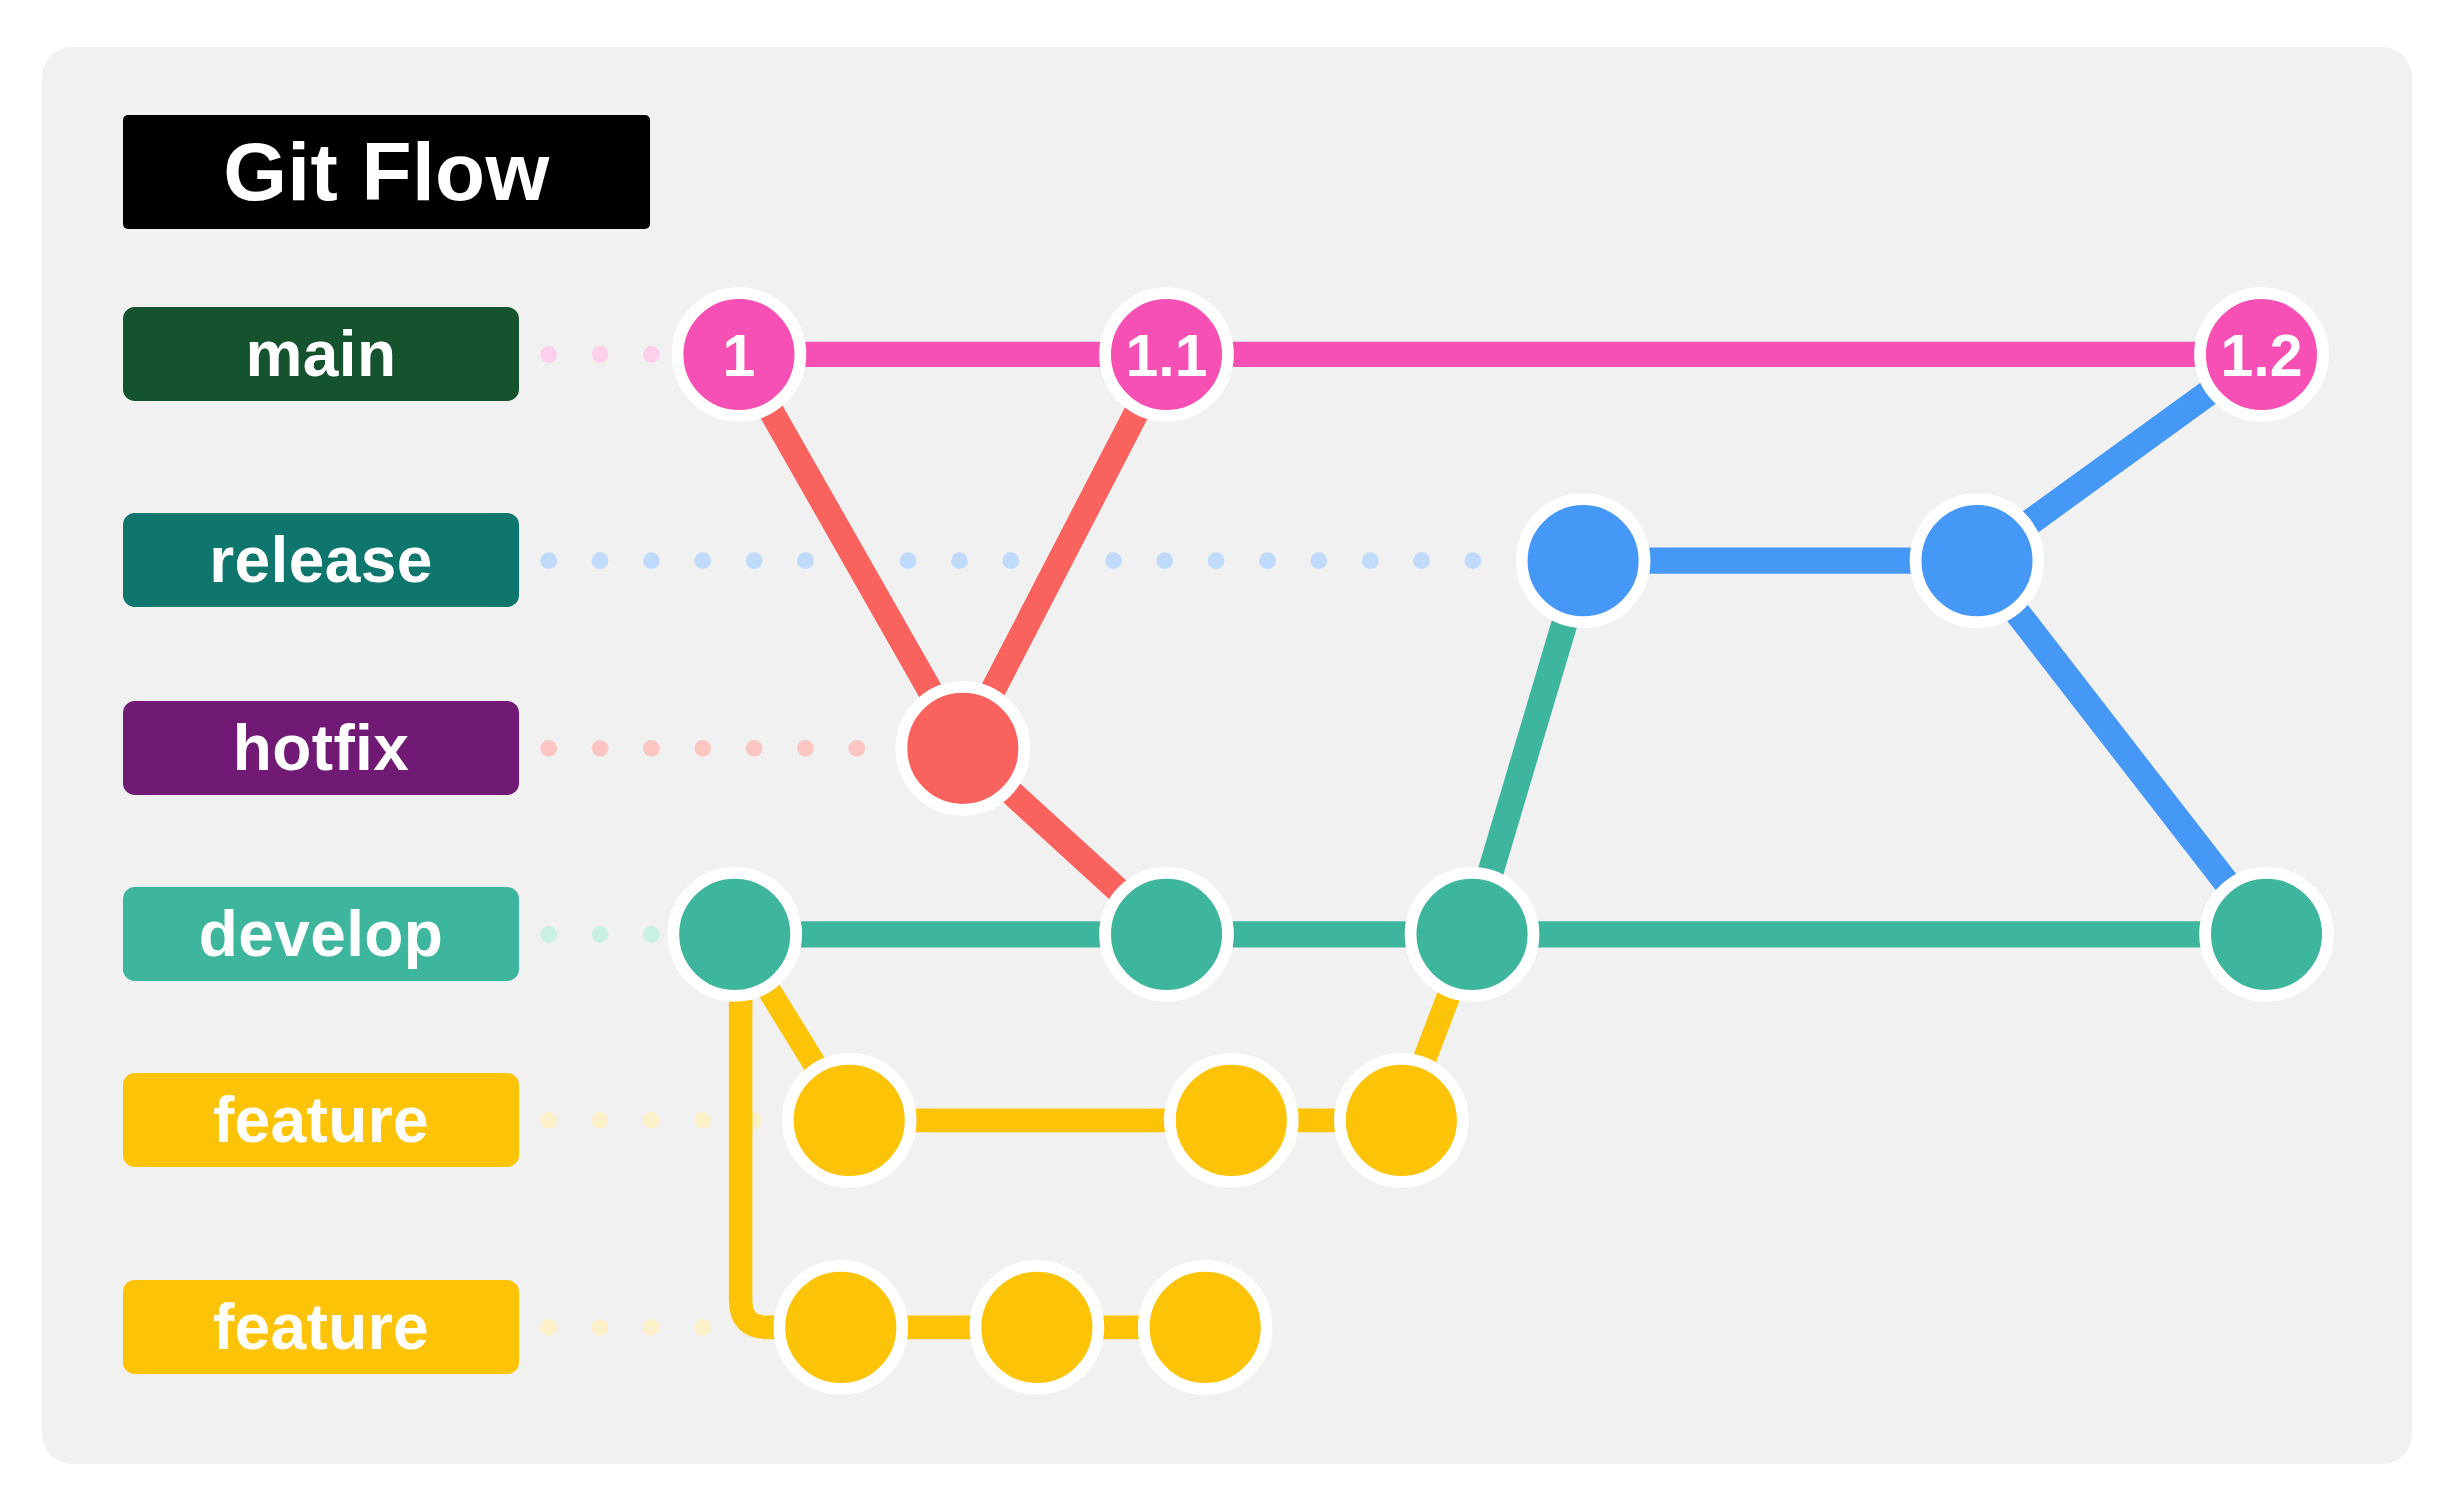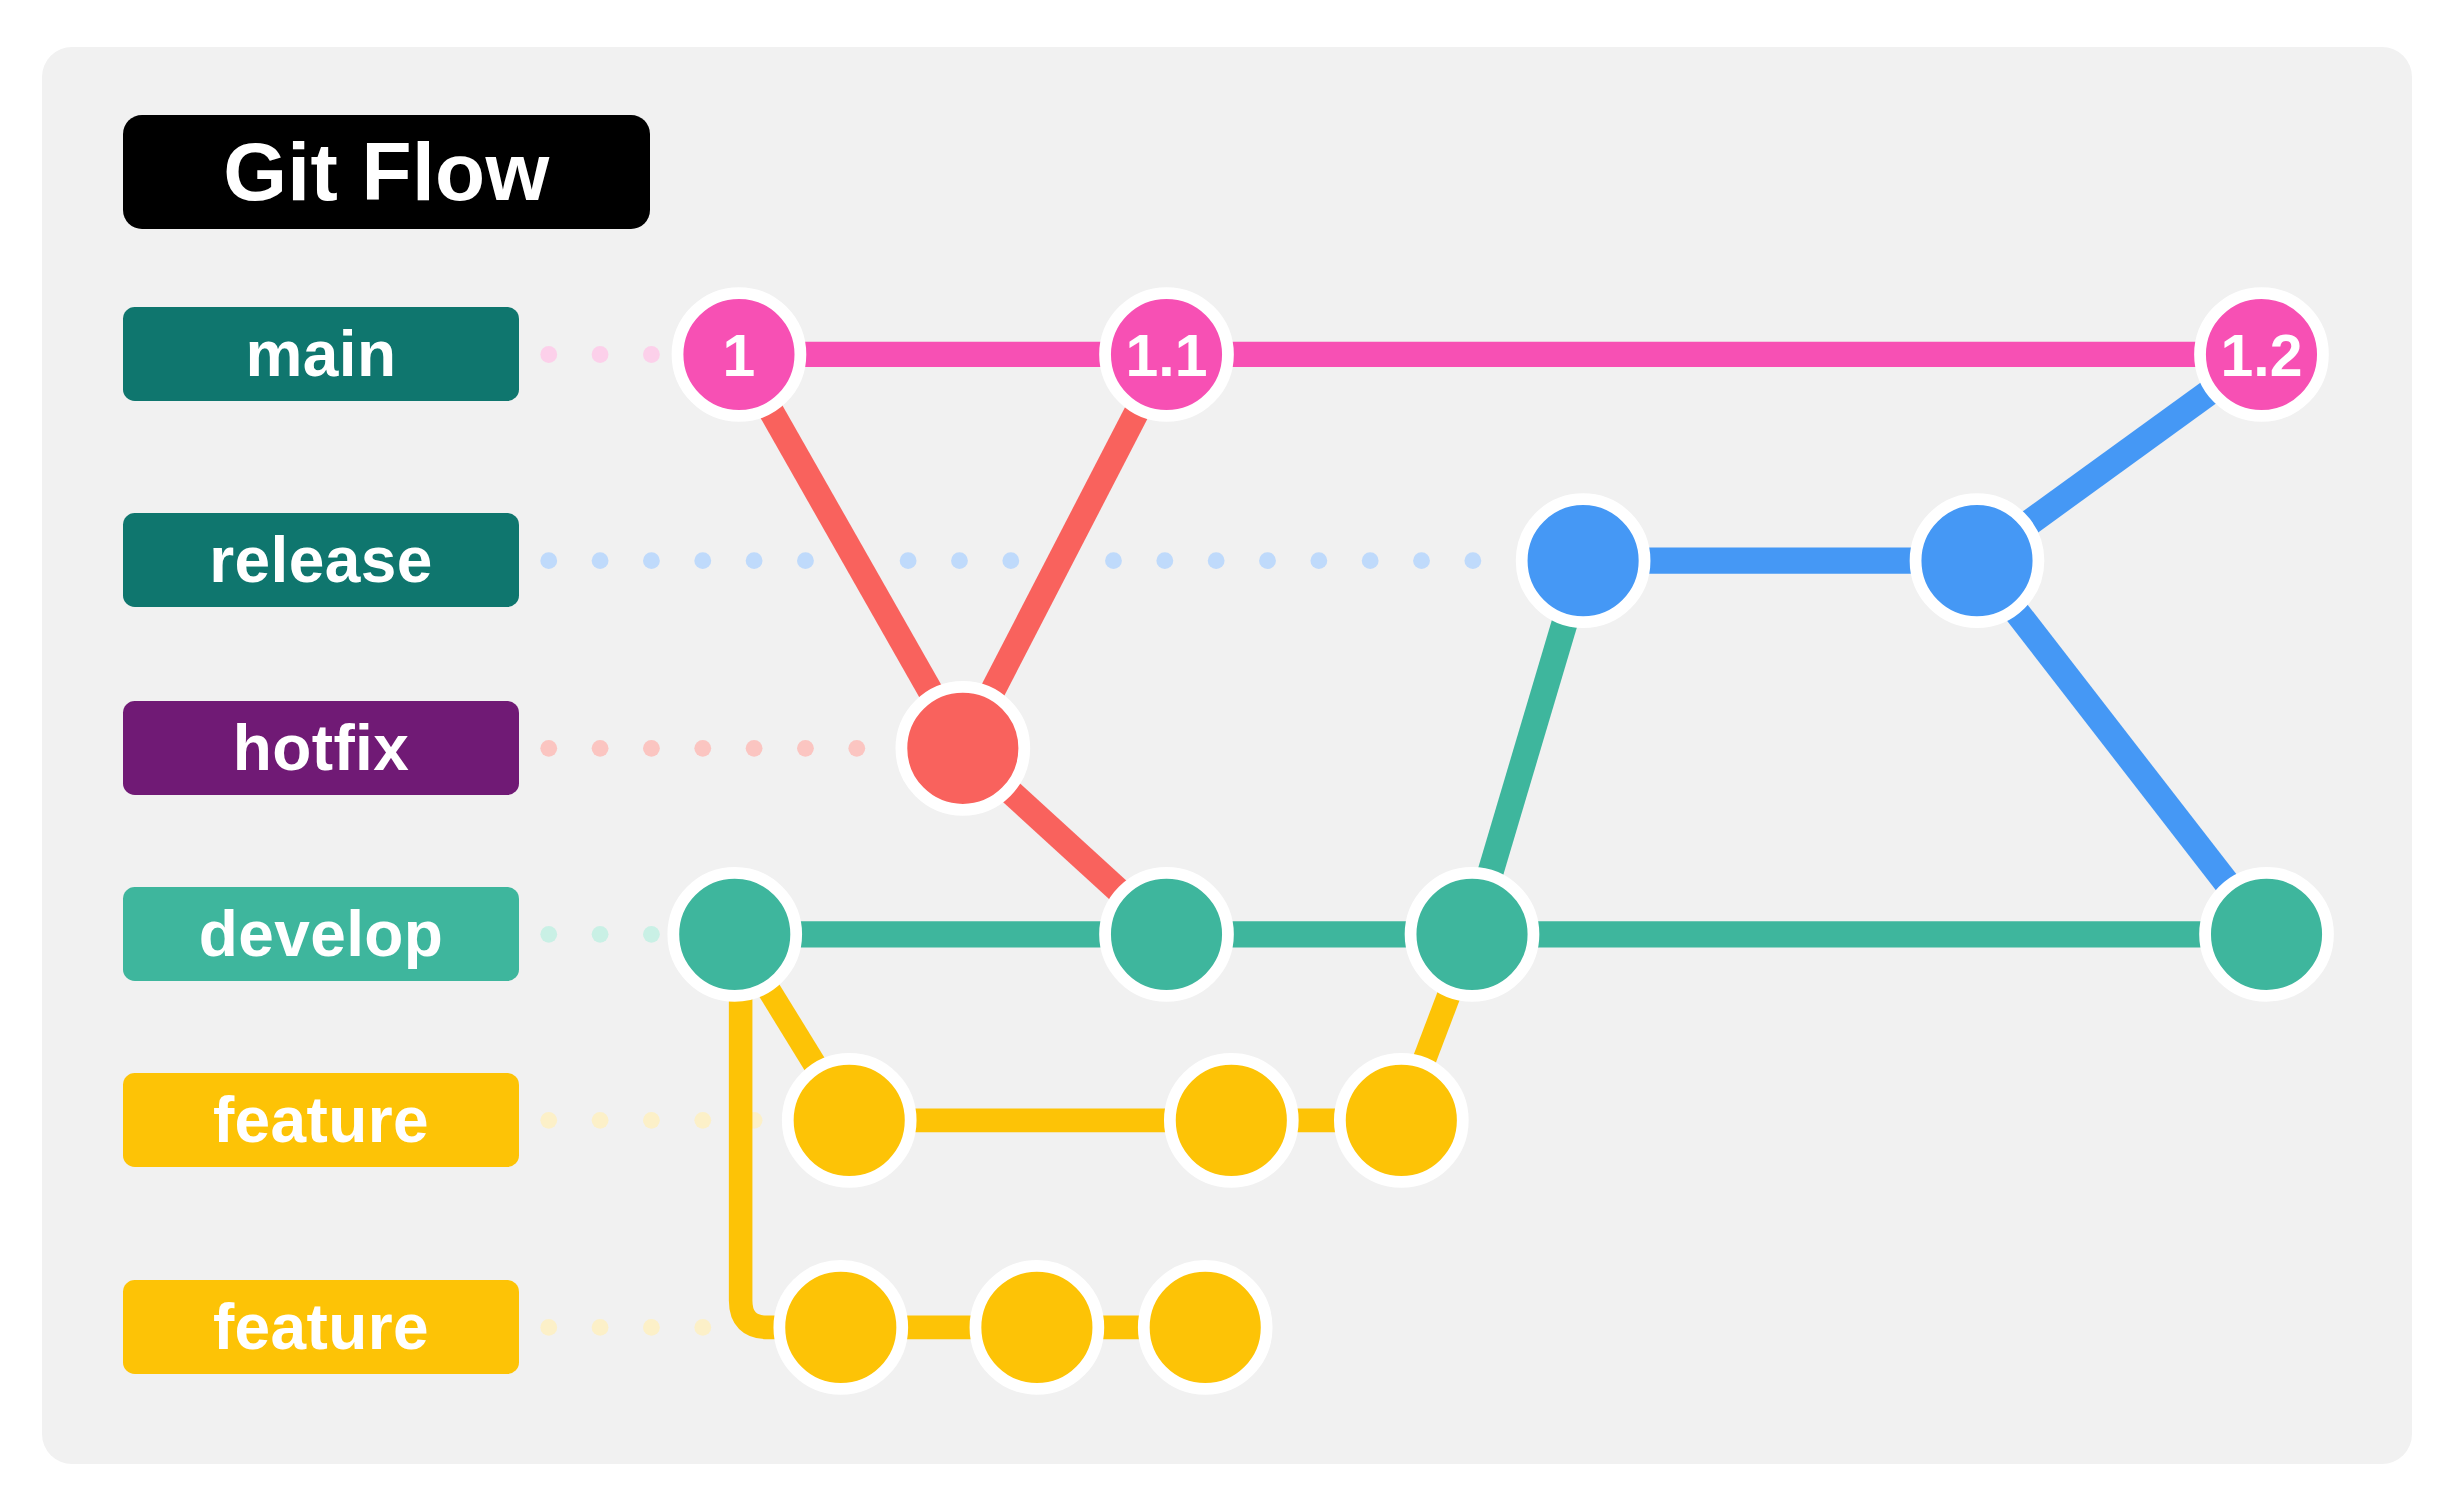--- a/index.html
+++ b/index.html
@@ -154,7 +154,7 @@
         <circle cx="1432" cy="1577" r="73" fill="#fdc306" stroke="#ffffff" stroke-width="14"></circle>
       </g>
     </svg>
-  <div class="badge" id="title-badge" style="left: 123px; top: 115px; width: 527px; height: 114px; border-radius: 19px; background: rgb(0, 0, 0); color: rgb(255, 255, 255); font-size: 82px;">Git Flow</div>
+  <div class="badge" id="title-badge" style="left: 123px; top: 115px; width: 527px; height: 114px; border-radius: 5px; background: rgb(0, 0, 0); color: rgb(255, 255, 255); font-size: 82px;">Git Flow</div>
   <div class="badge row-label" style="left: 123px; top: 307px; width: 396px; height: 94px; border-radius: 11.8px; background: #0f766e; color: rgb(255, 255, 255); font-size: 64px;">main</div>
   <div class="badge row-label" style="left: 123px; top: 513px; width: 396px; height: 94px; border-radius: 11.8px; background: #0f766e; color: rgb(255, 255, 255); font-size: 64px;">release</div>
   <div class="badge row-label" style="left: 123px; top: 701px; width: 396px; height: 94px; border-radius: 11.8px; background: #701a75; color: rgb(255, 255, 255); font-size: 64px;">hotfix</div>

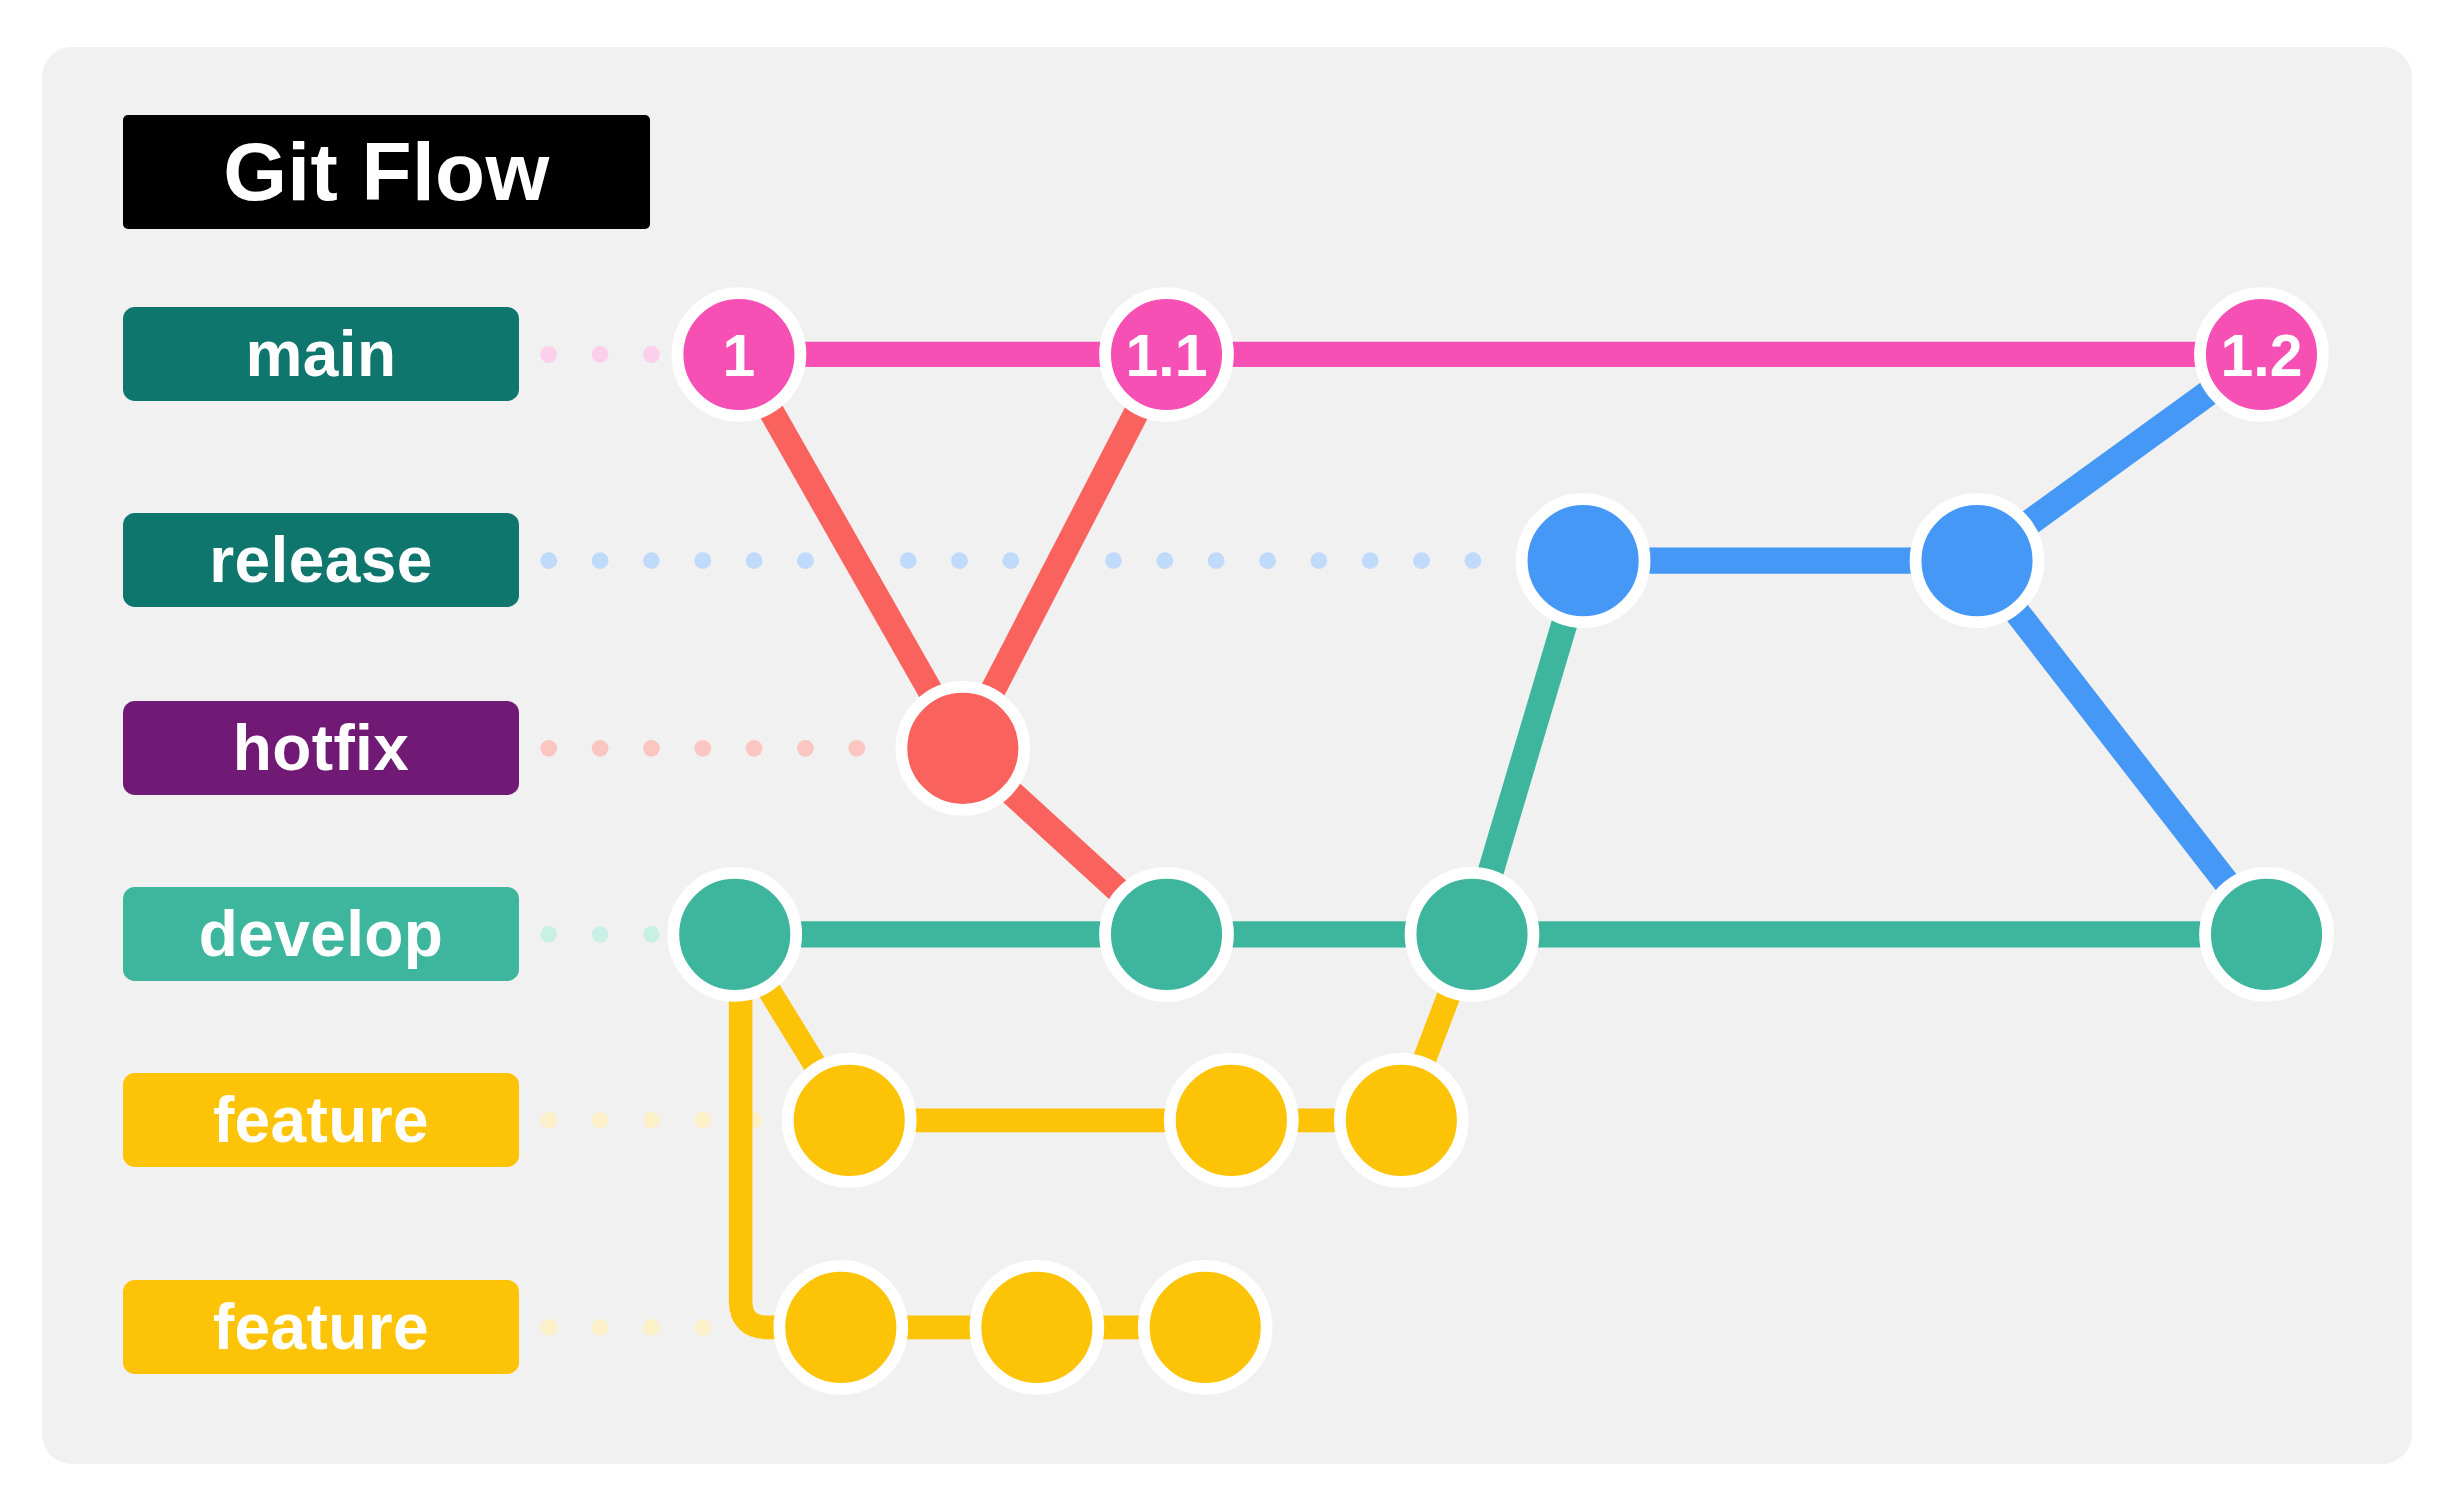--- a/index.html
+++ b/index.html
@@ -155,7 +155,7 @@
       </g>
     </svg>
   <div class="badge" id="title-badge" style="left: 123px; top: 115px; width: 527px; height: 114px; border-radius: 5px; background: rgb(0, 0, 0); color: rgb(255, 255, 255); font-size: 82px;">Git Flow</div>
-  <div class="badge row-label" style="left: 123px; top: 307px; width: 396px; height: 94px; border-radius: 11.8px; background: #0f766e; color: rgb(255, 255, 255); font-size: 64px;">main</div>
+  <div class="badge row-label" style="left: 123px; top: 307px; width: 396px; height: 94px; border-radius: 11.8px; background: #14532d; color: rgb(255, 255, 255); font-size: 64px;">main</div>
   <div class="badge row-label" style="left: 123px; top: 513px; width: 396px; height: 94px; border-radius: 11.8px; background: #0f766e; color: rgb(255, 255, 255); font-size: 64px;">release</div>
   <div class="badge row-label" style="left: 123px; top: 701px; width: 396px; height: 94px; border-radius: 11.8px; background: #701a75; color: rgb(255, 255, 255); font-size: 64px;">hotfix</div>
   <div class="badge row-label" style="left: 123px; top: 887px; width: 396px; height: 94px; border-radius: 11.8px; background: rgb(62, 182, 157); color: rgb(255, 255, 255); font-size: 64px;">develop</div>

